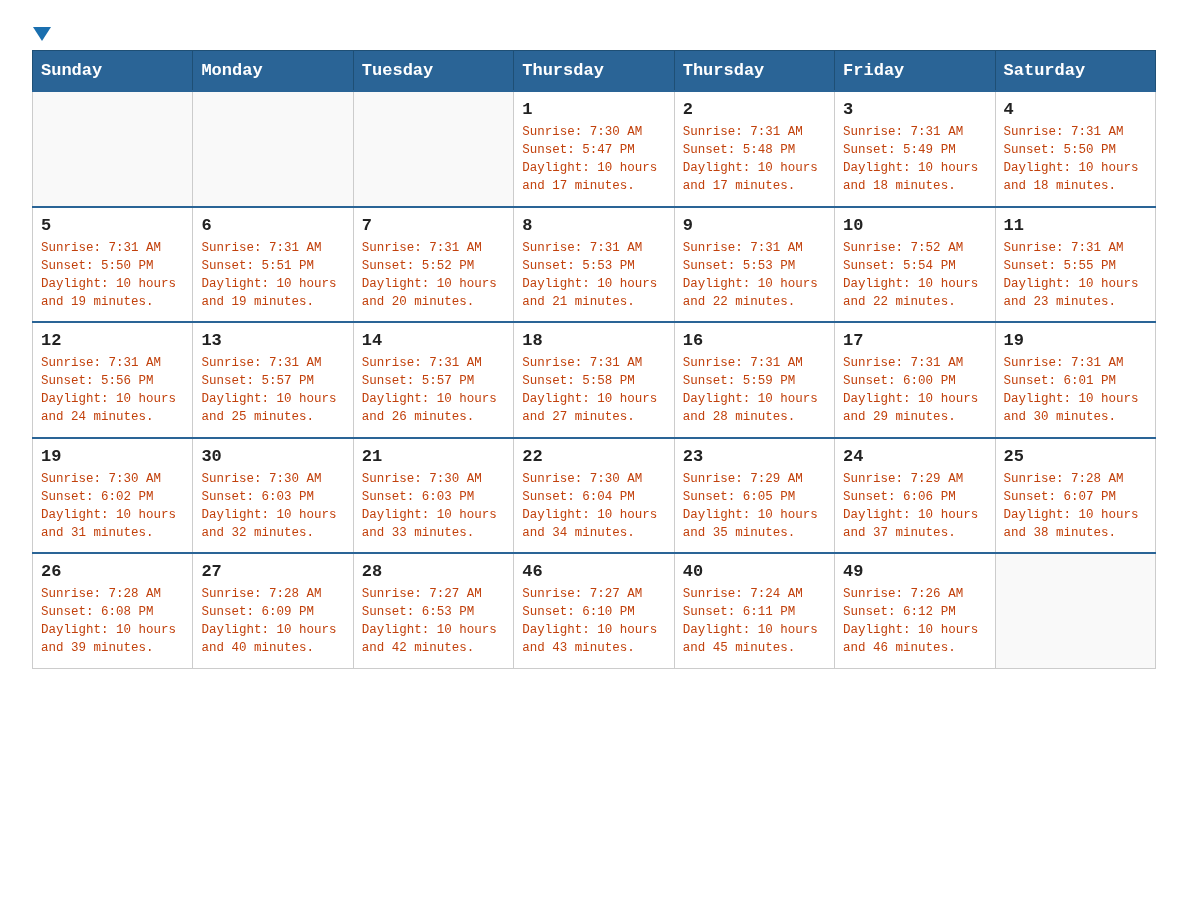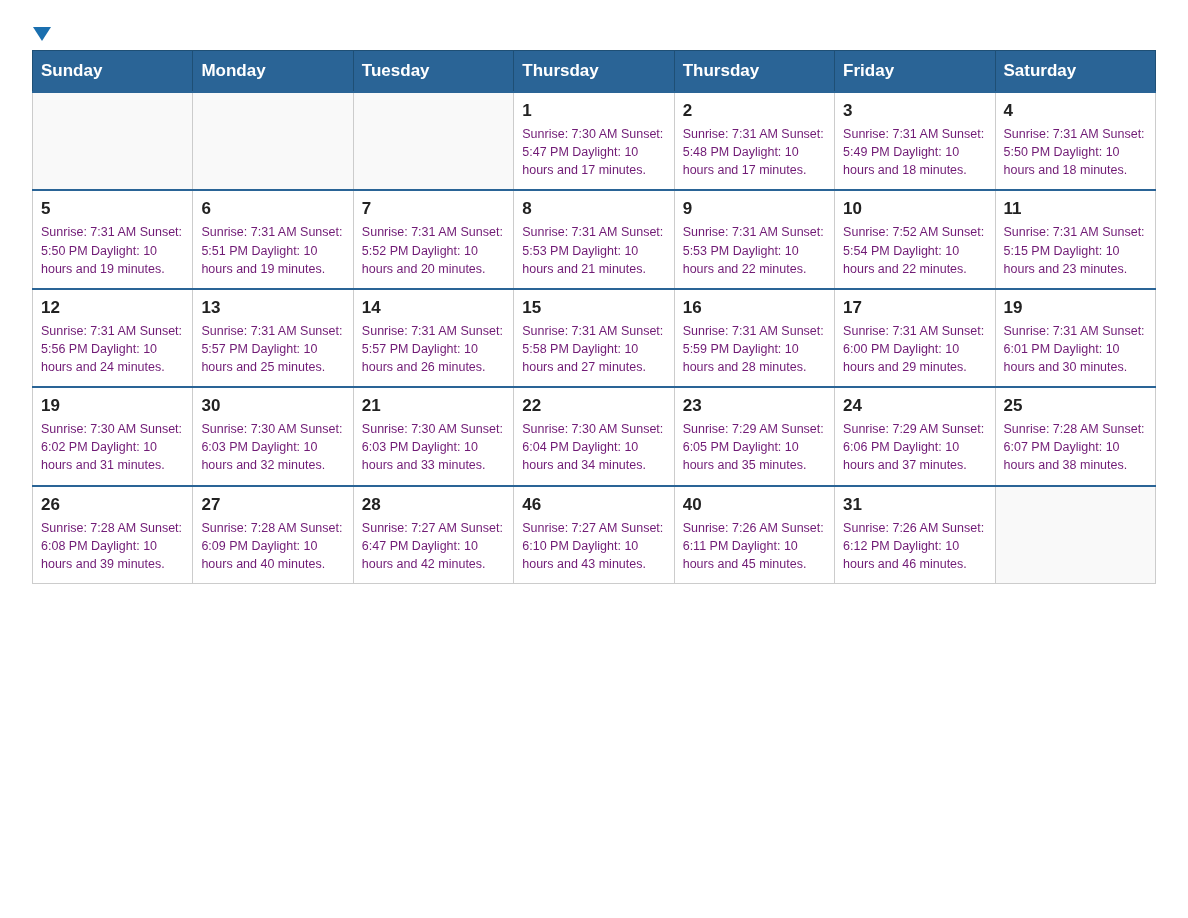--- a/index.html
+++ b/index.html
@@ -39,6 +39,7 @@
       width: 100%;
       border-collapse: collapse;
       margin-top: 12px;
+      font-family: Liberation Mono, monospace;
     }
     .calendar-table thead tr th {
       background: #2a6496;

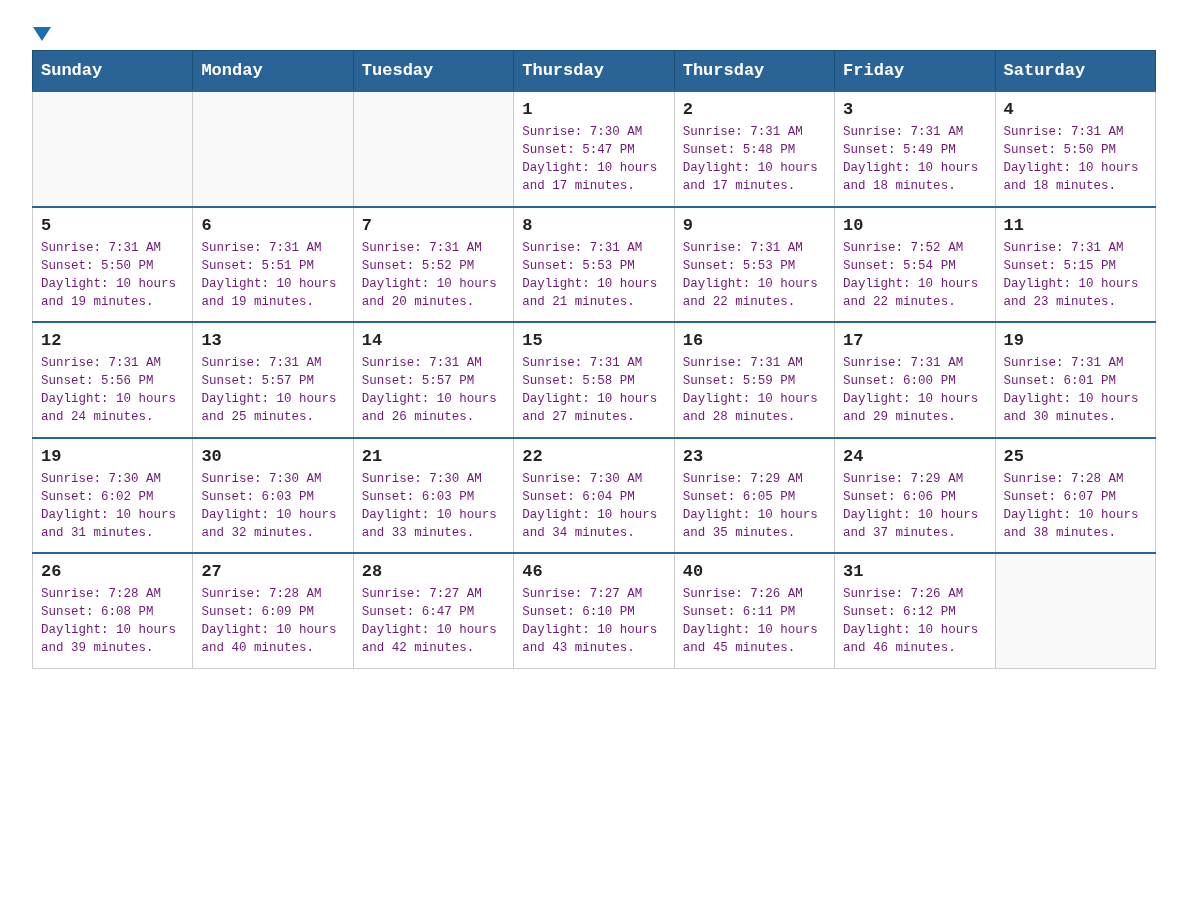--- a/index.html
+++ b/index.html
@@ -69,7 +69,7 @@
     }
     .calendar-table tbody tr td .day-info {
       font-size: 12.5px;
-      color: #701a75;
+      color: #c2410c;
       line-height: 1.45;
     }
     .calendar-table tbody tr td.empty {

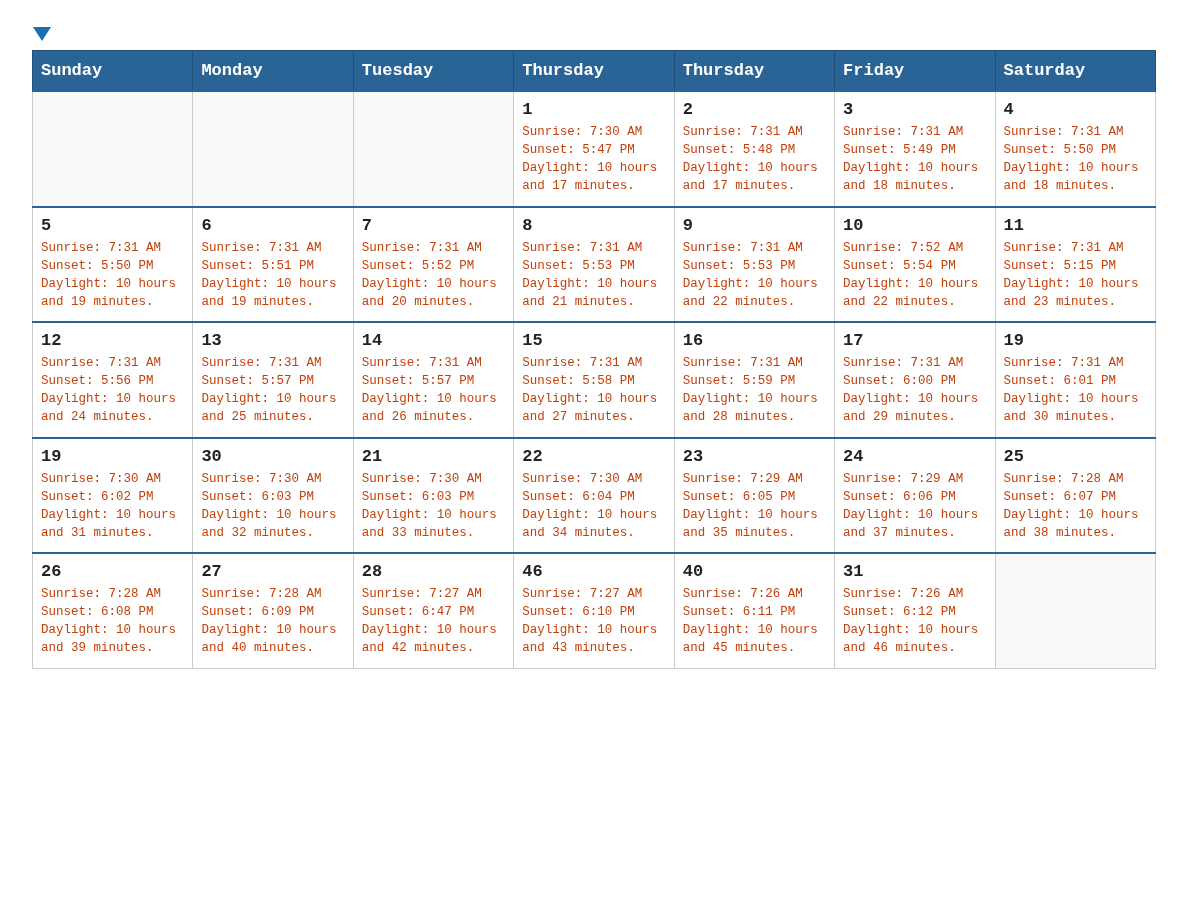--- a/index.html
+++ b/index.html
@@ -216,7 +216,7 @@
         <td>
           <span class="day-num">11</span>
           <div class="day-info">Sunrise: 7:31 AM
-Sunset: 5:15 PM
+Sunset: 5:55 PM
 Daylight: 10 hours
 and 23 minutes.</div>
         </td>

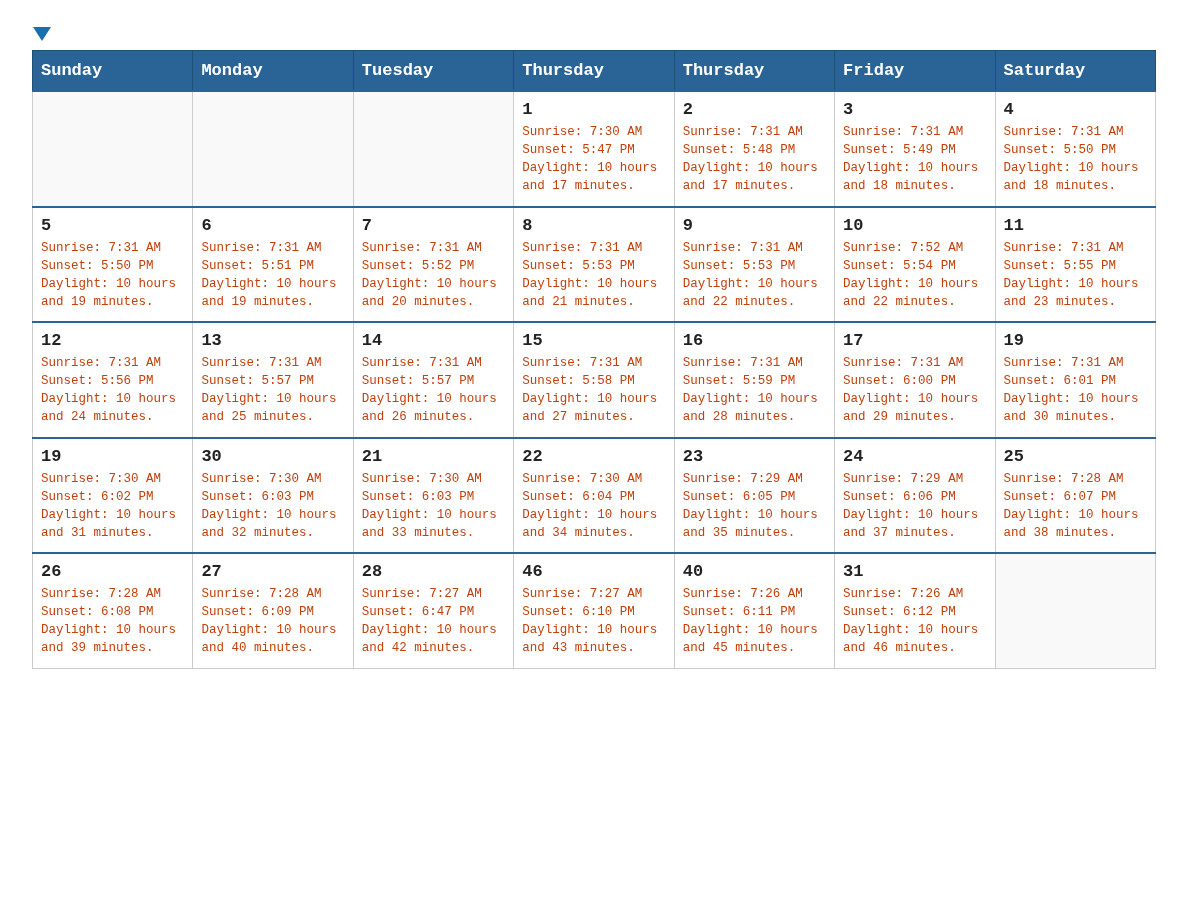--- a/index.html
+++ b/index.html
@@ -244,7 +244,7 @@
 and 26 minutes.</div>
         </td>
         <td>
-          <span class="day-num">15</span>
+          <span class="day-num">18</span>
           <div class="day-info">Sunrise: 7:31 AM
 Sunset: 5:58 PM
 Daylight: 10 hours

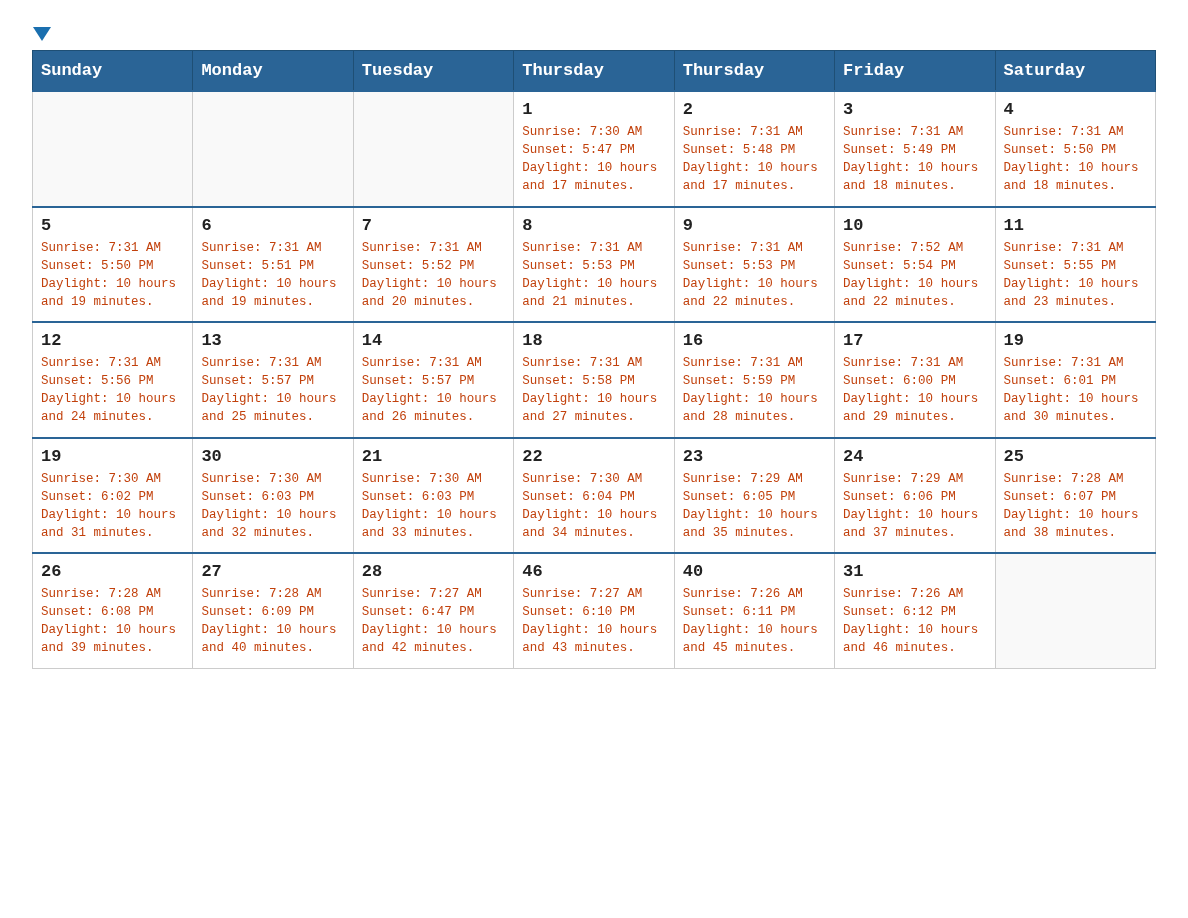--- a/index.html
+++ b/index.html
@@ -360,7 +360,7 @@
 and 45 minutes.</div>
         </td>
         <td>
-          <span class="day-num">31</span>
+          <span class="day-num">49</span>
           <div class="day-info">Sunrise: 7:26 AM
 Sunset: 6:12 PM
 Daylight: 10 hours

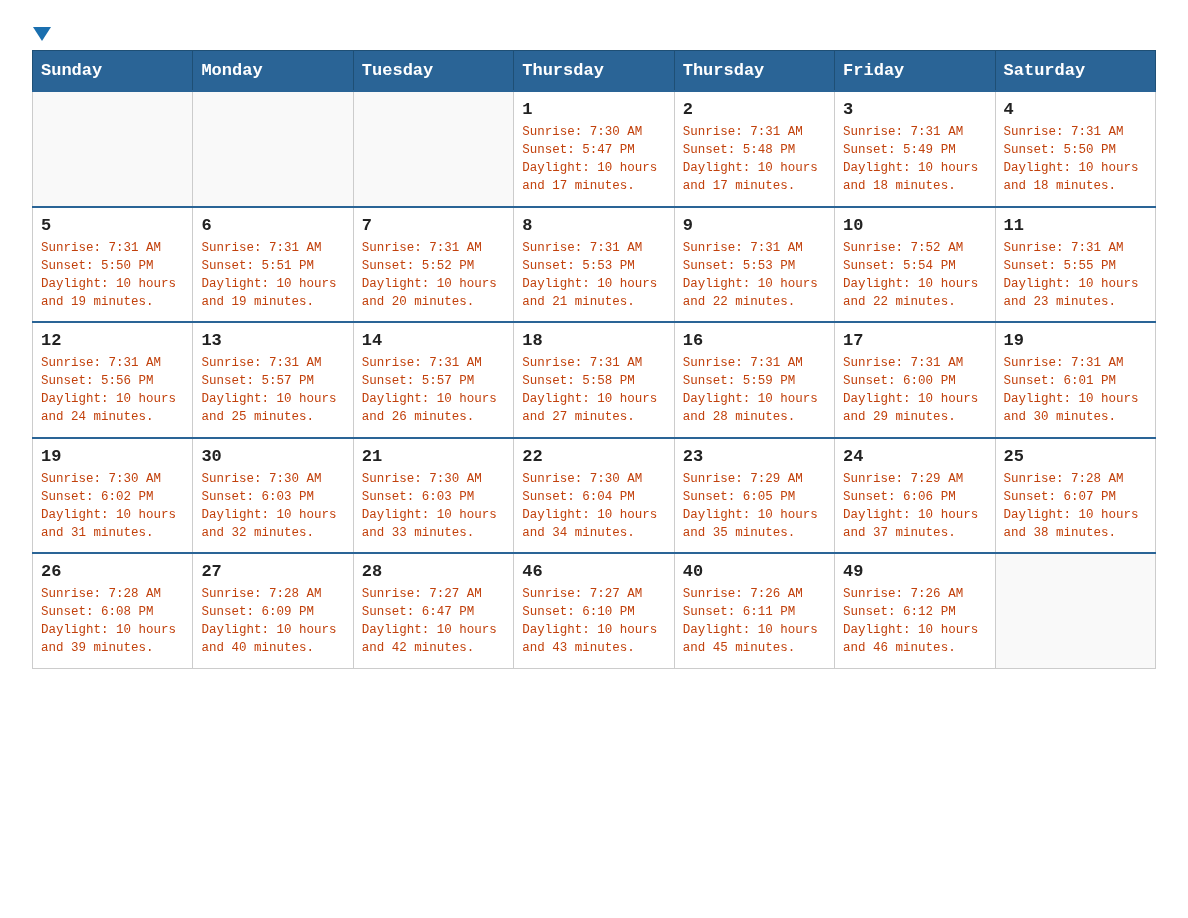--- a/index.html
+++ b/index.html
@@ -341,7 +341,7 @@
         <td>
           <span class="day-num">28</span>
           <div class="day-info">Sunrise: 7:27 AM
-Sunset: 6:47 PM
+Sunset: 6:53 PM
 Daylight: 10 hours
 and 42 minutes.</div>
         </td>

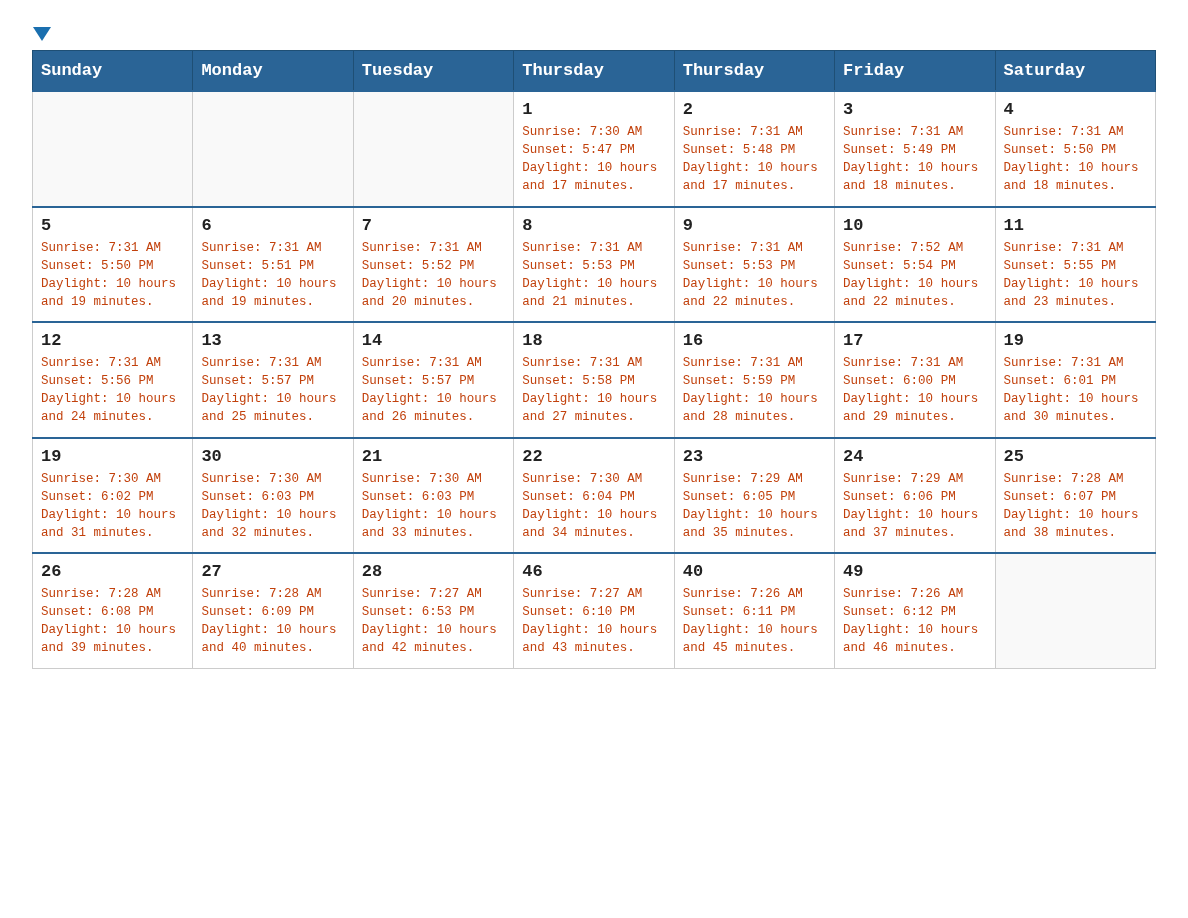--- a/index.html
+++ b/index.html
@@ -354,7 +354,7 @@
         </td>
         <td>
           <span class="day-num">40</span>
-          <div class="day-info">Sunrise: 7:26 AM
+          <div class="day-info">Sunrise: 7:24 AM
 Sunset: 6:11 PM
 Daylight: 10 hours
 and 45 minutes.</div>

